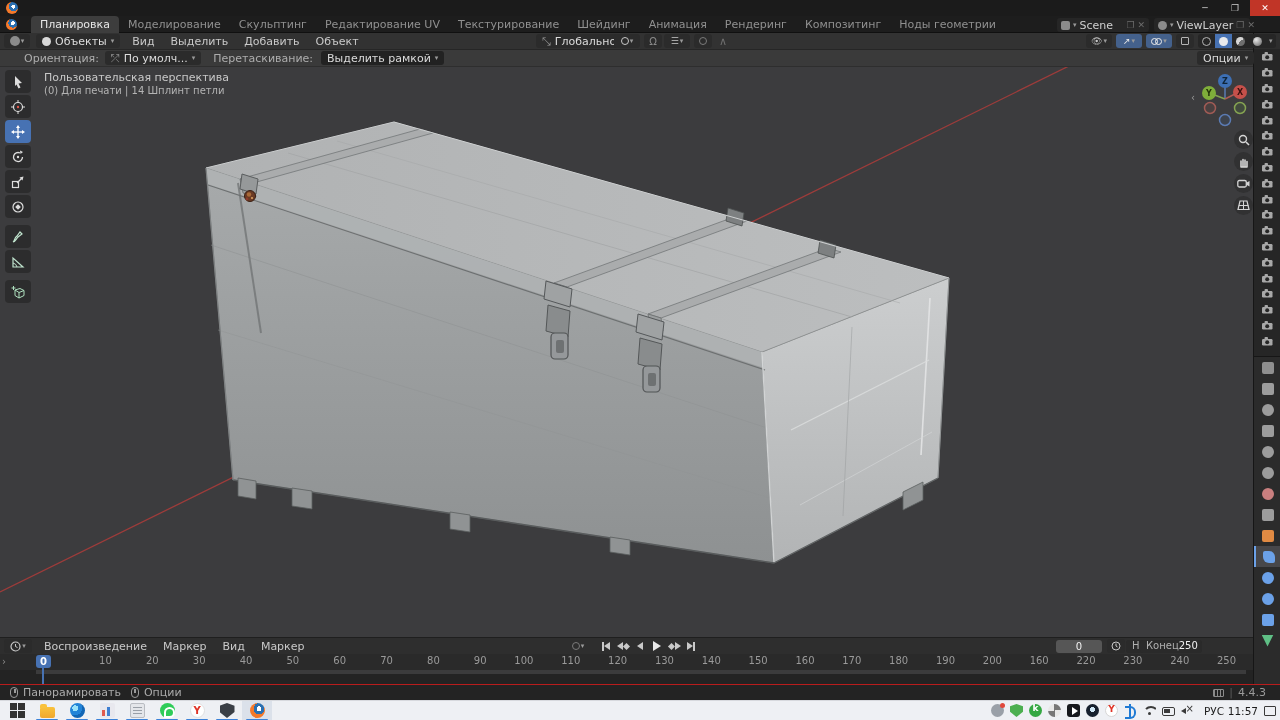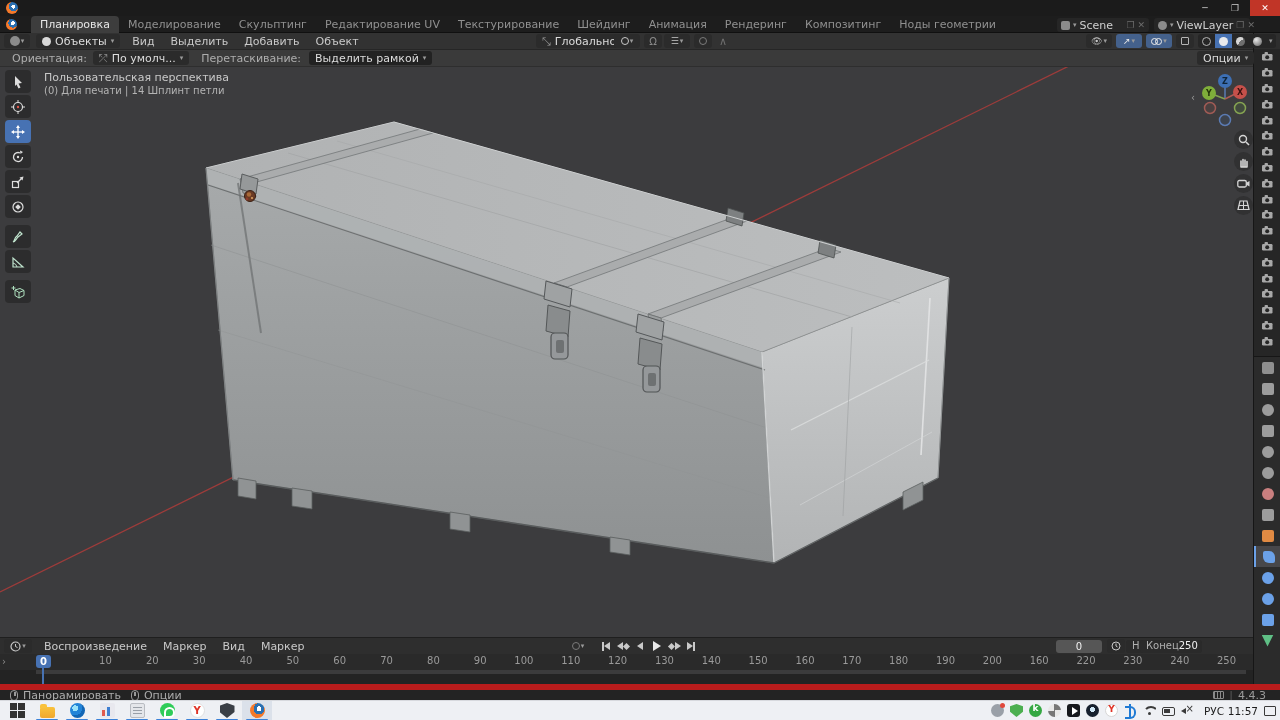--- a/index.html
+++ b/index.html
@@ -348,7 +348,7 @@
 </div>
 
 <div id="tool-settings" class="abs">
-  <span class="lbl" style="margin-left:12px">Ориентация:</span>
+  <span class="lbl" style="margin-left:24px">Ориентация:</span>
   <span class="pill" style="margin-left:6px">
     <span style="color:#9a9a9a">⤱</span>
     <span>По умолч...</span>

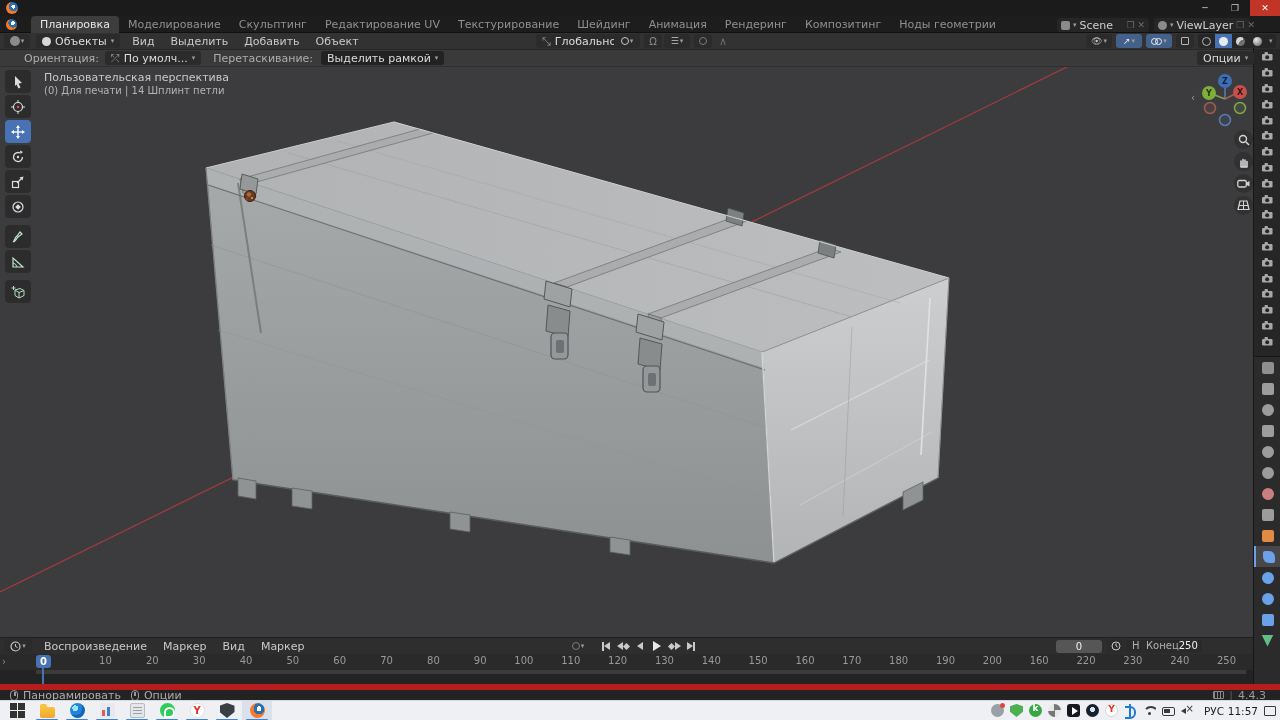--- a/index.html
+++ b/index.html
@@ -85,7 +85,7 @@
   #tl-track .band{position:absolute;left:36px;top:0;width:1210px;height:4px;background:#3b3b3c}
   #tl-expand{position:absolute;left:2px;top:656px;color:#8a8a8a;font-size:10px;z-index:5}
   
-  #statusbar{left:0;top:684px;width:1280px;height:16px;background:#232323;border-top:6px solid #b91c1c;display:flex;align-items:center;z-index:6}
+  #statusbar{left:0;top:684px;width:1280px;height:16px;background:#232323;border-top:1px solid #b91c1c;display:flex;align-items:center;z-index:6}
   .mouse-ic{width:8px;height:11px;border:1px solid #9a9a9a;border-radius:4px;position:relative;margin:0 5px 0 10px}
   .mouse-ic::after{content:"";position:absolute;left:2.5px;top:1px;width:2px;height:4px;background:#9a9a9a}
   #statusbar .sb{color:#ababab}

